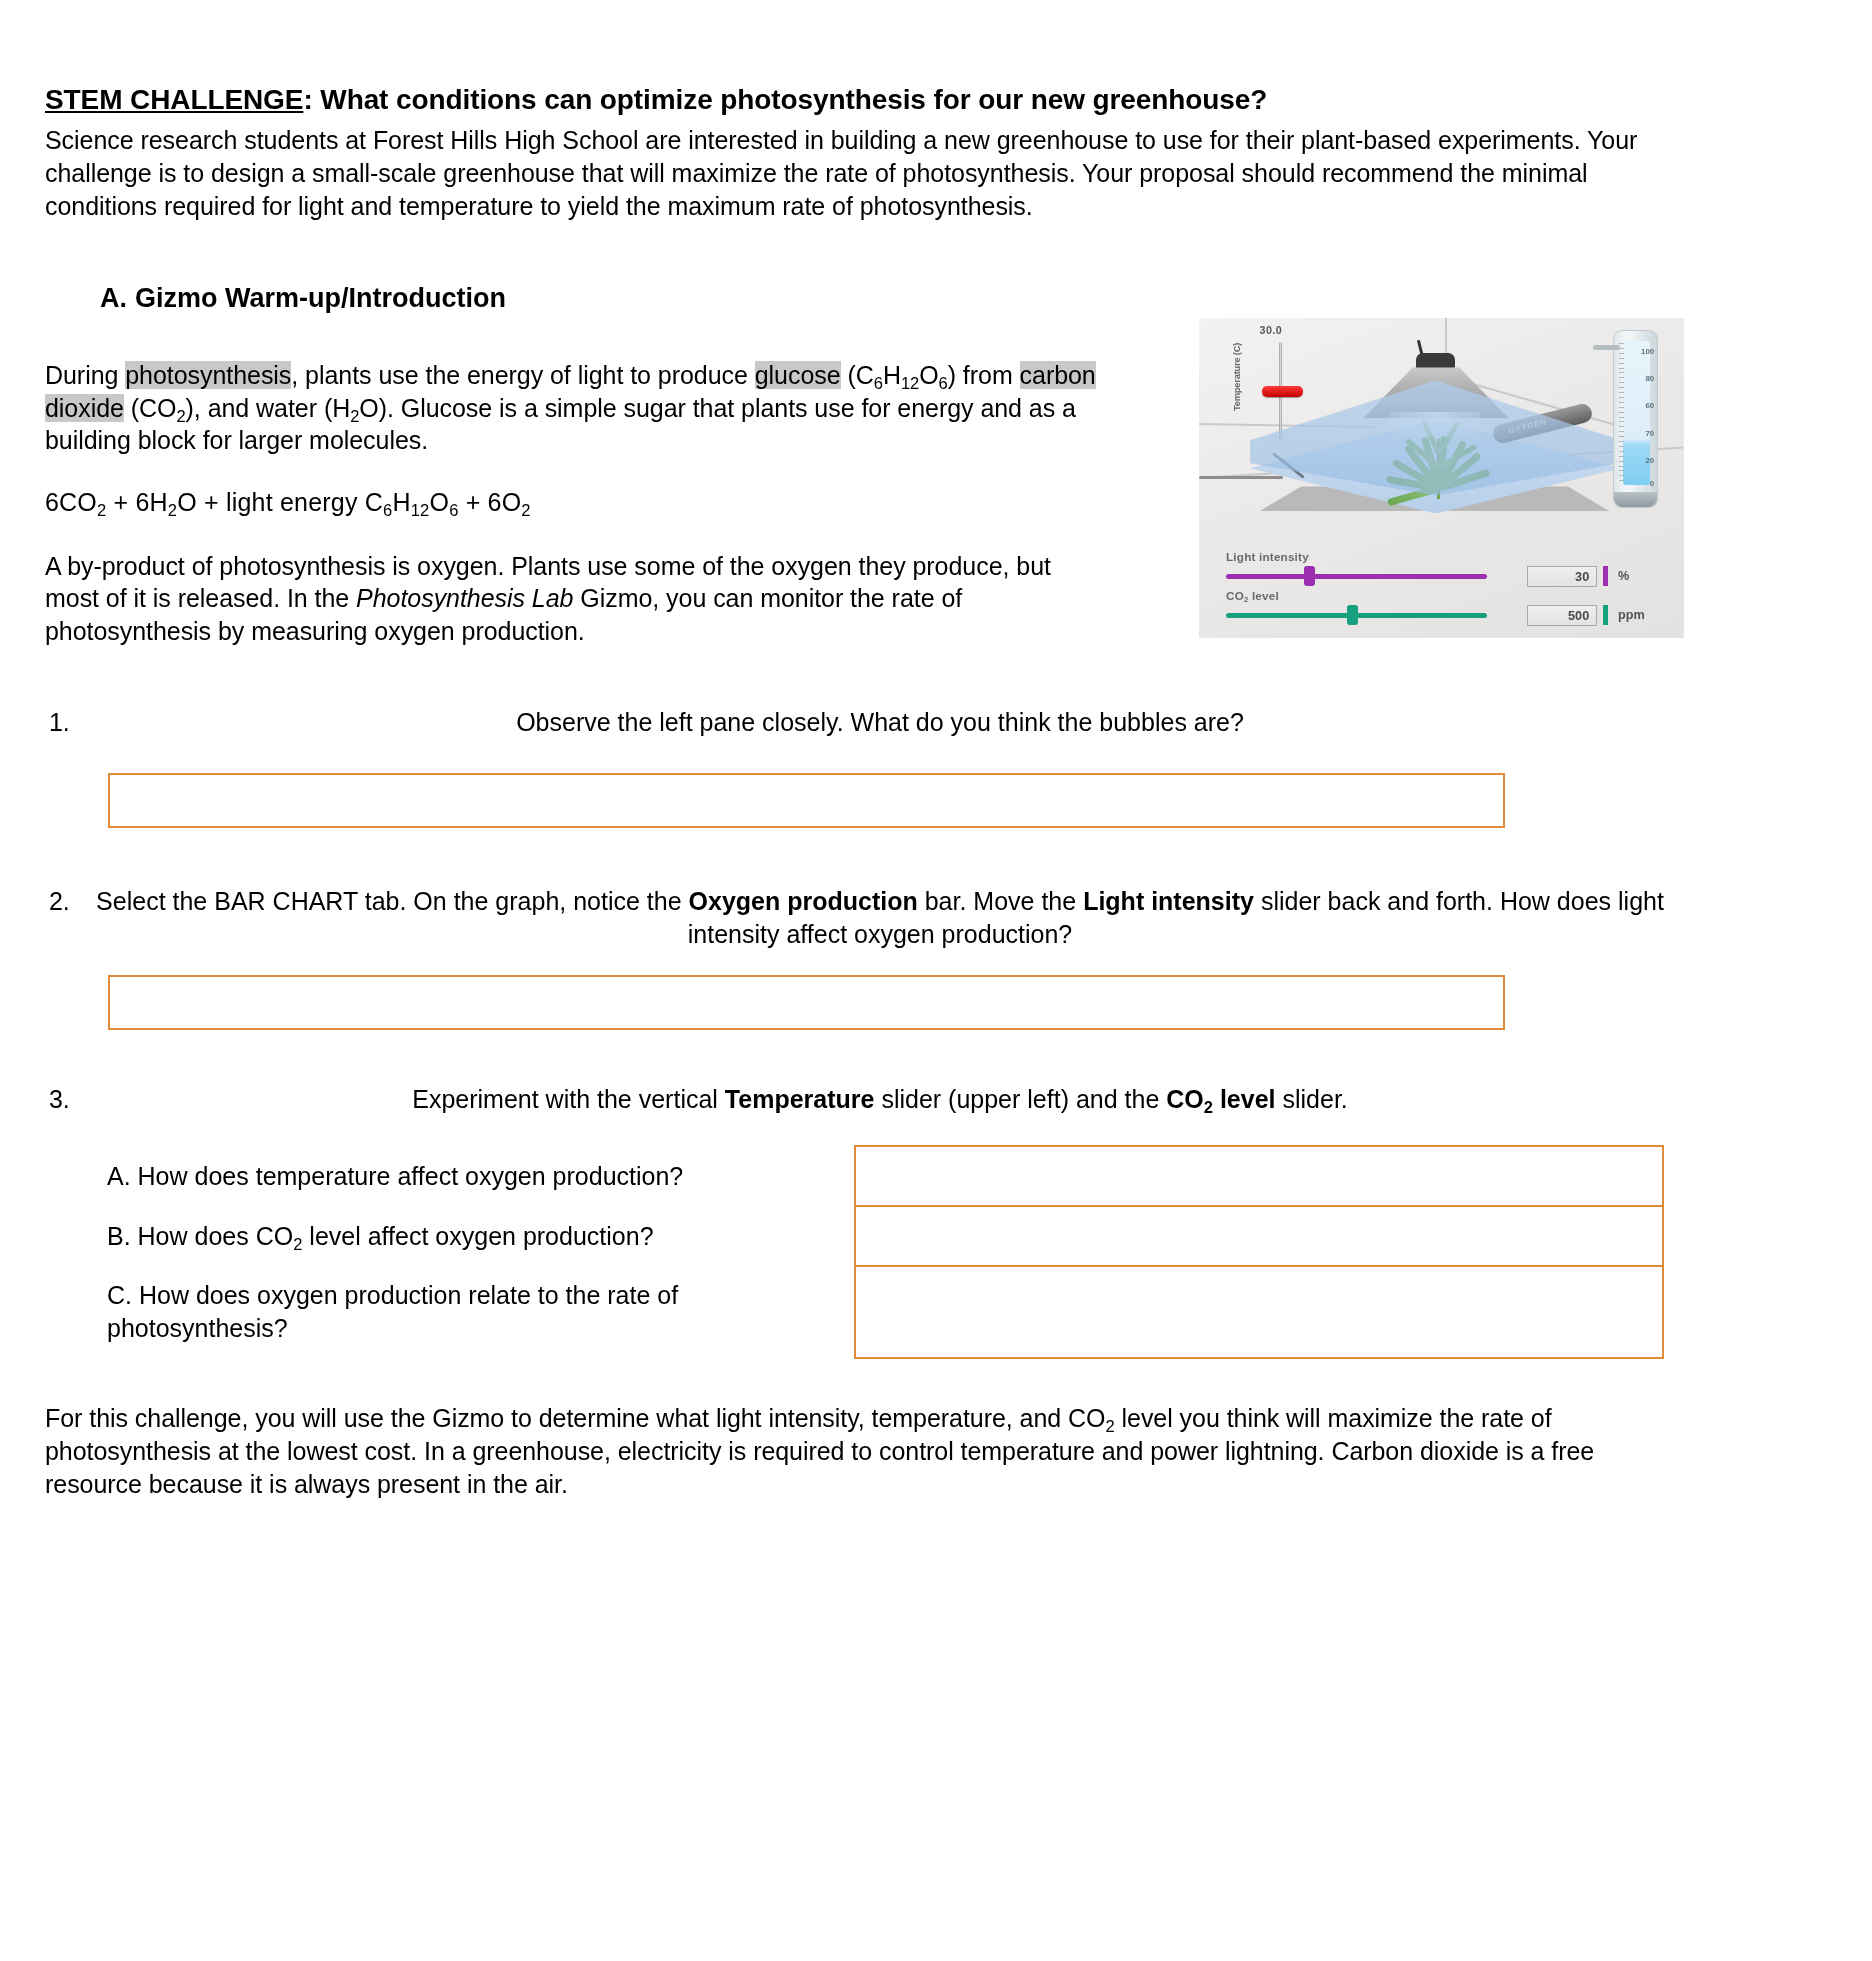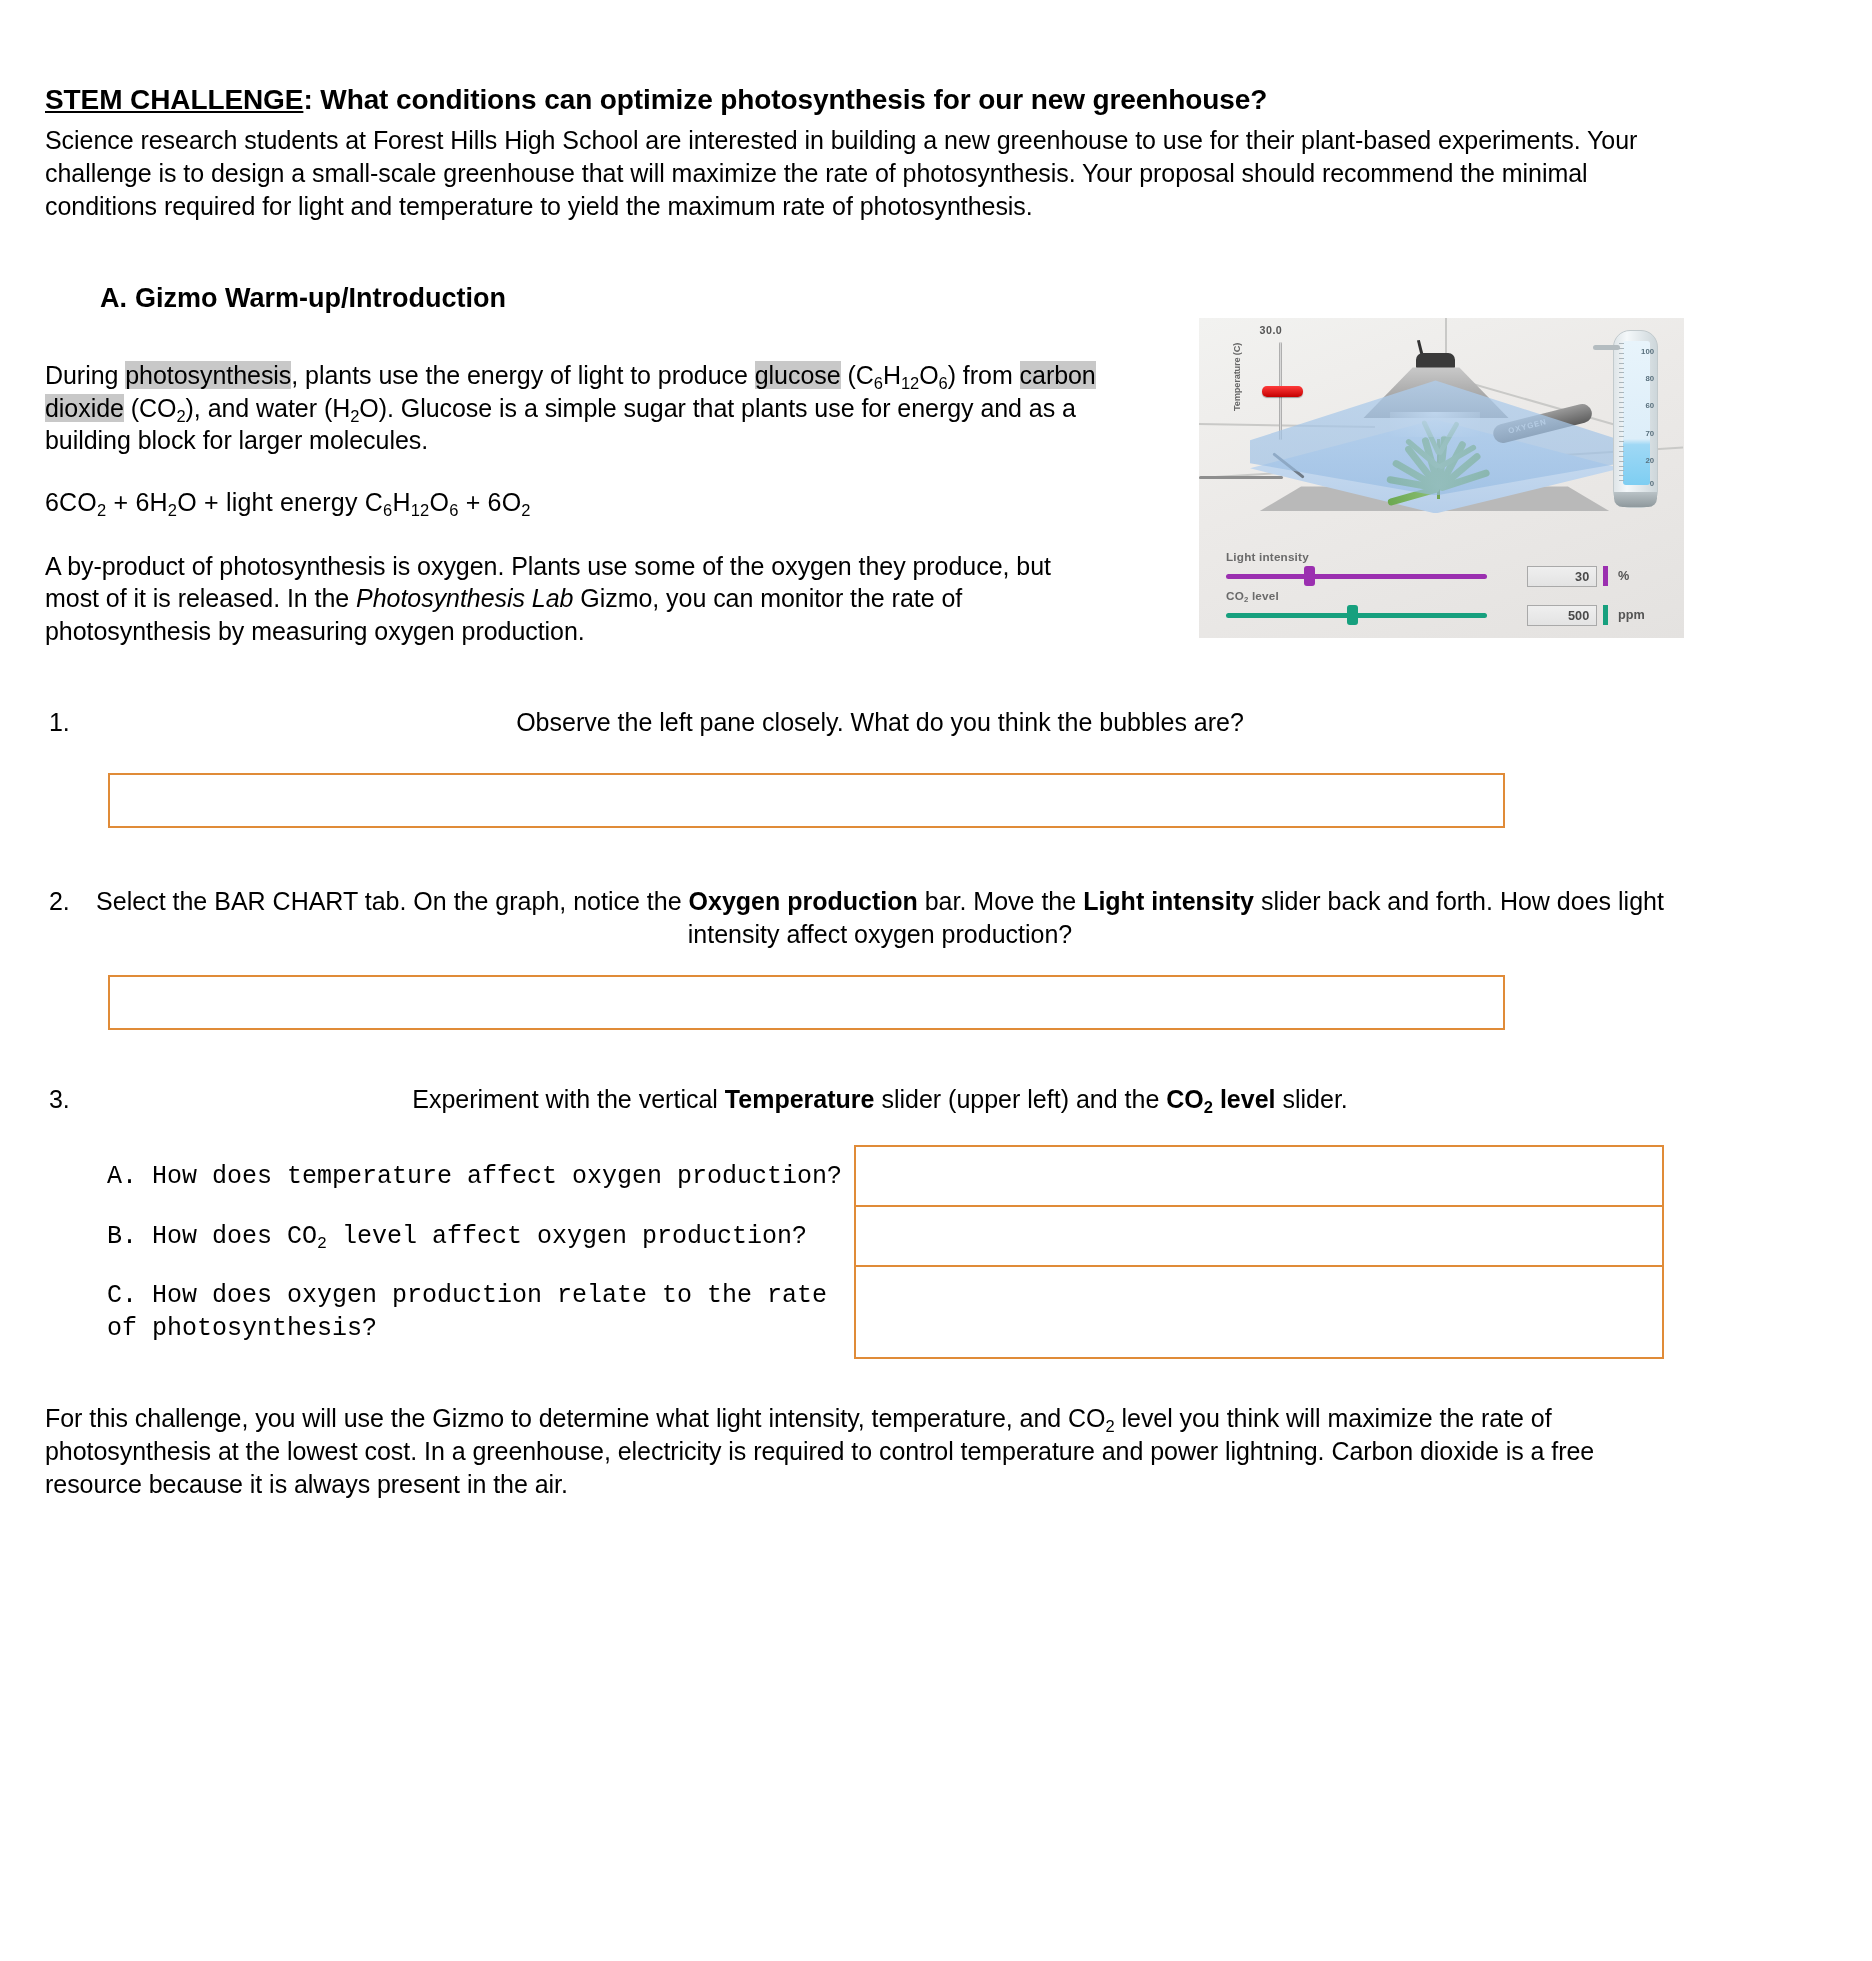--- a/index.html
+++ b/index.html
@@ -208,7 +208,7 @@
   .gauge {
     position:absolute; left:414px; top:11.7px; width:43px; height:176px;
     background: linear-gradient(90deg,#dfe5e8,#f4f8fa 30%,#cdd6da);
-    border-radius:17px;
+    border-radius:9px;
     border:1px solid #c2cacd;
   }
   .gauge-inner {

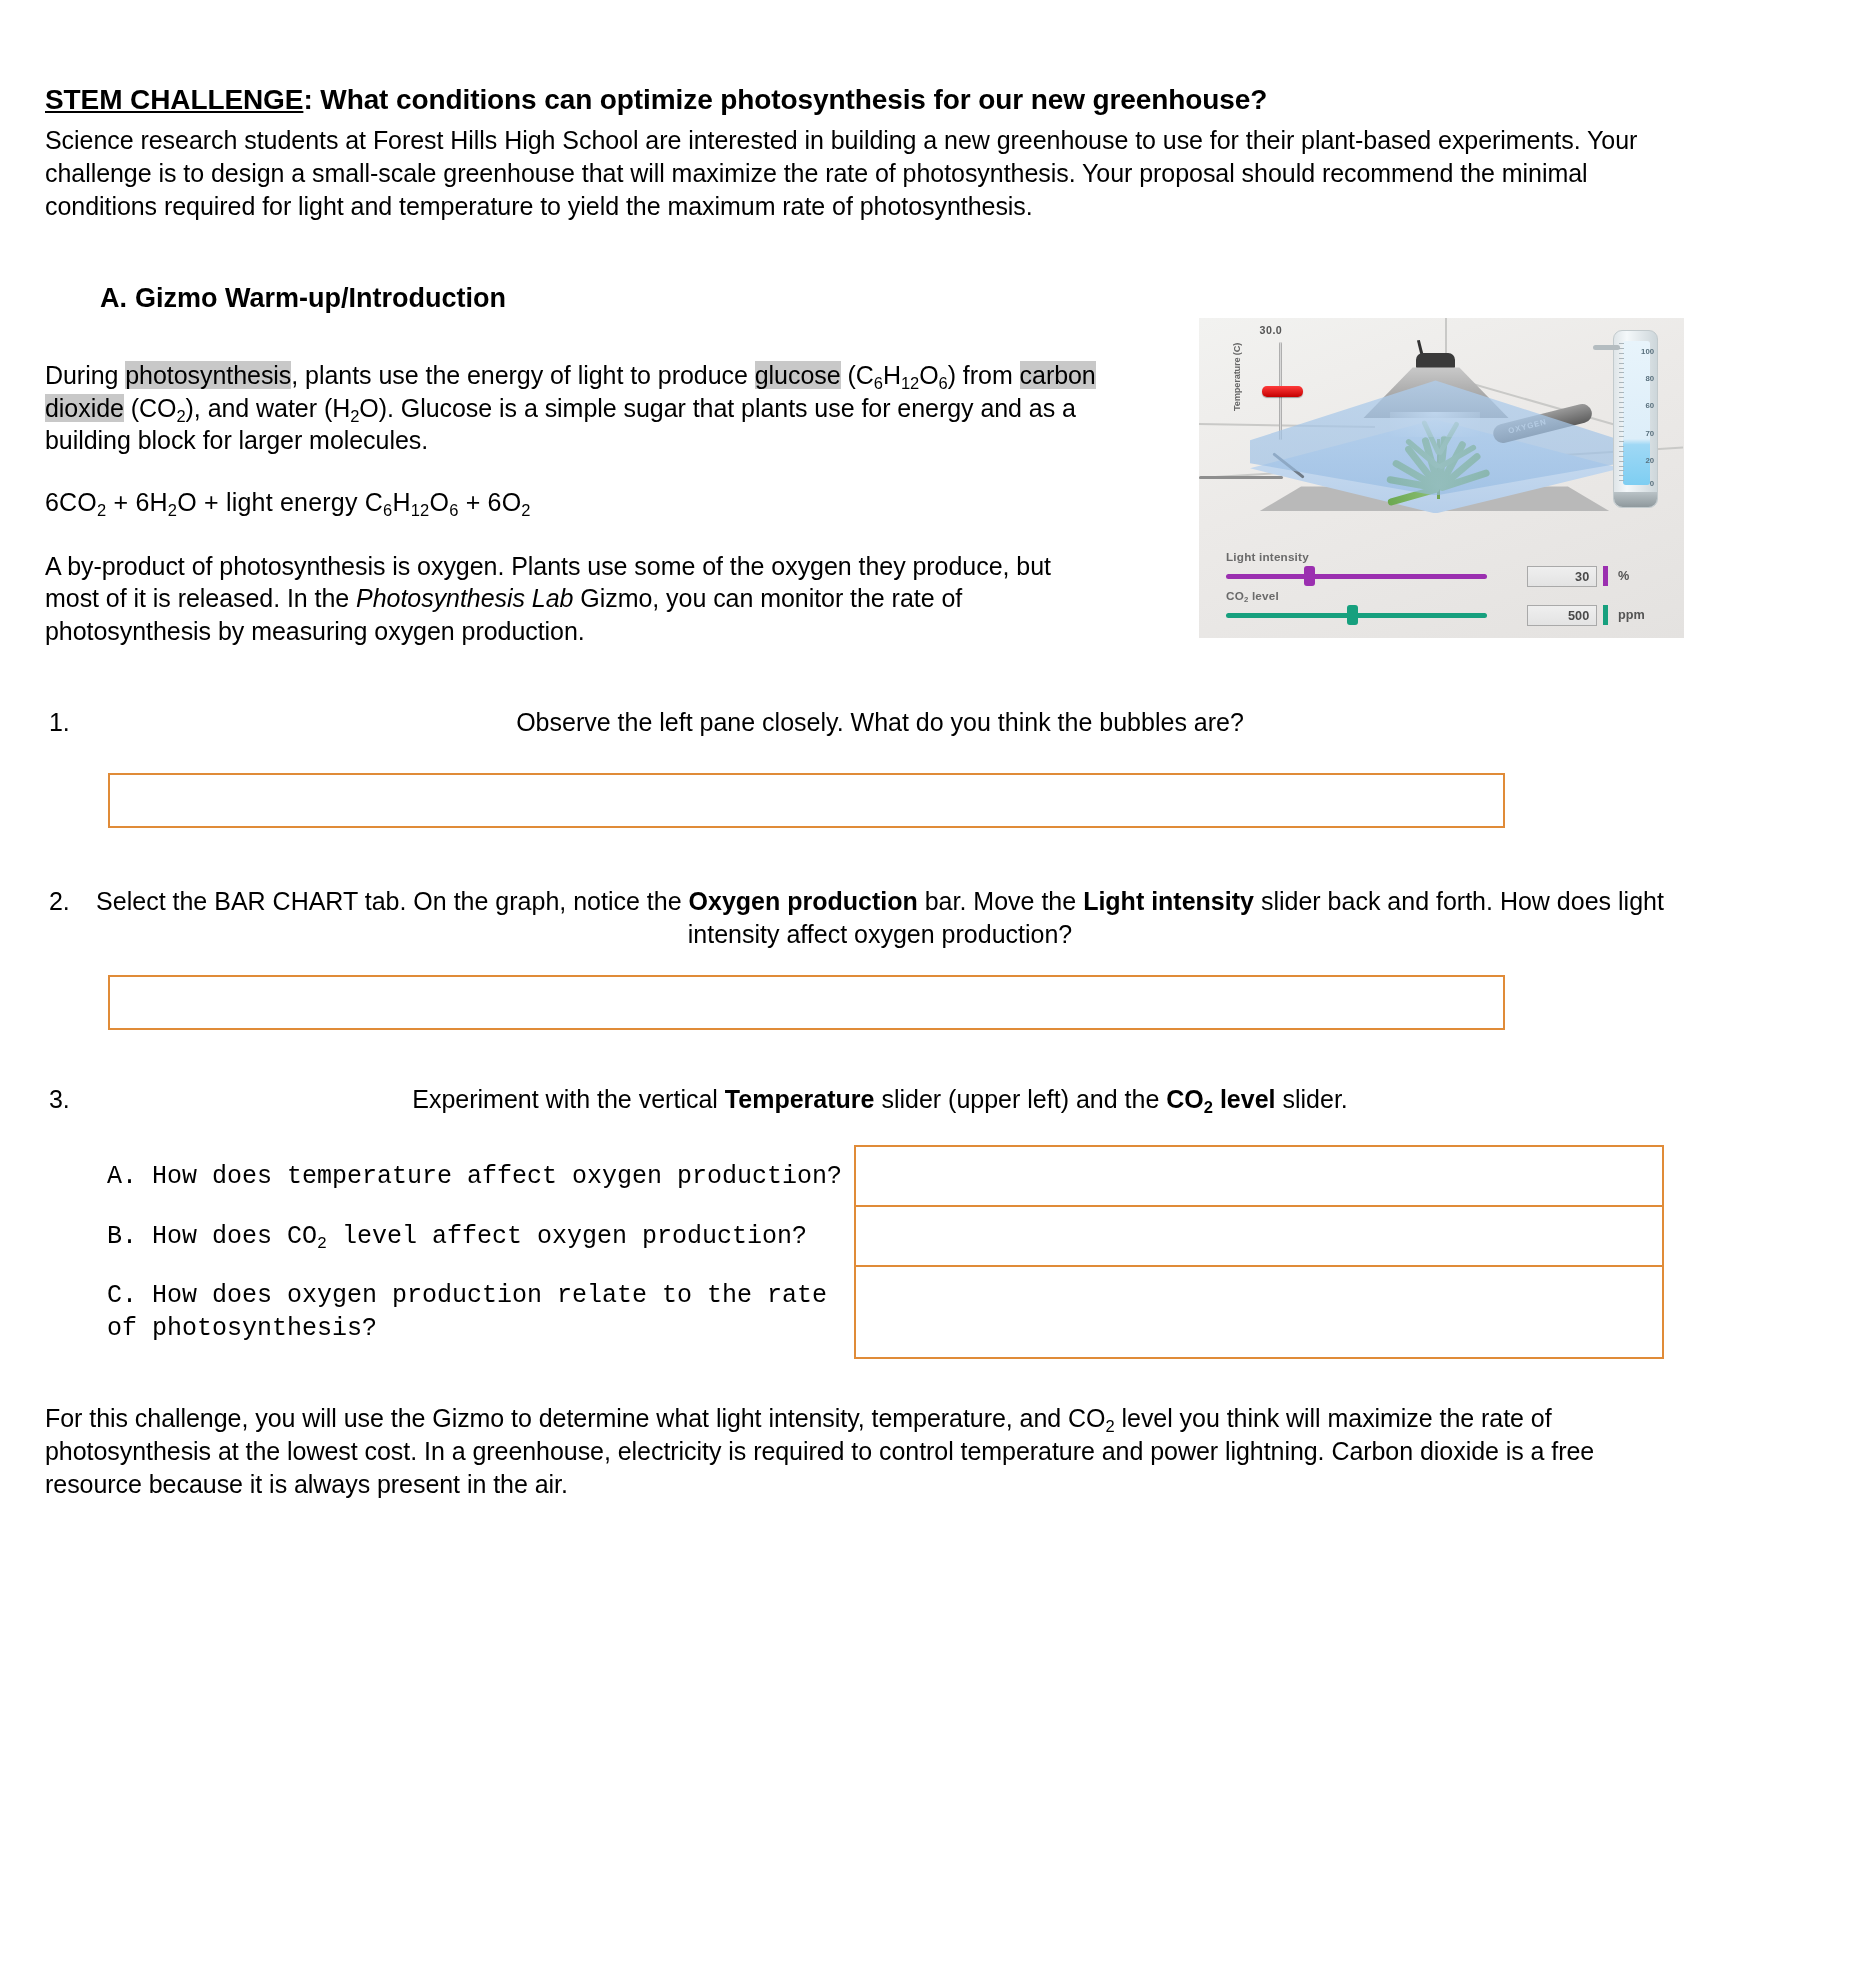--- a/index.html
+++ b/index.html
@@ -283,7 +283,6 @@
   .abc {
     position: relative;
     margin-top: 29px;
-    font-family: Liberation Mono, monospace;
   }
   .abc-row {
     display: flex;

